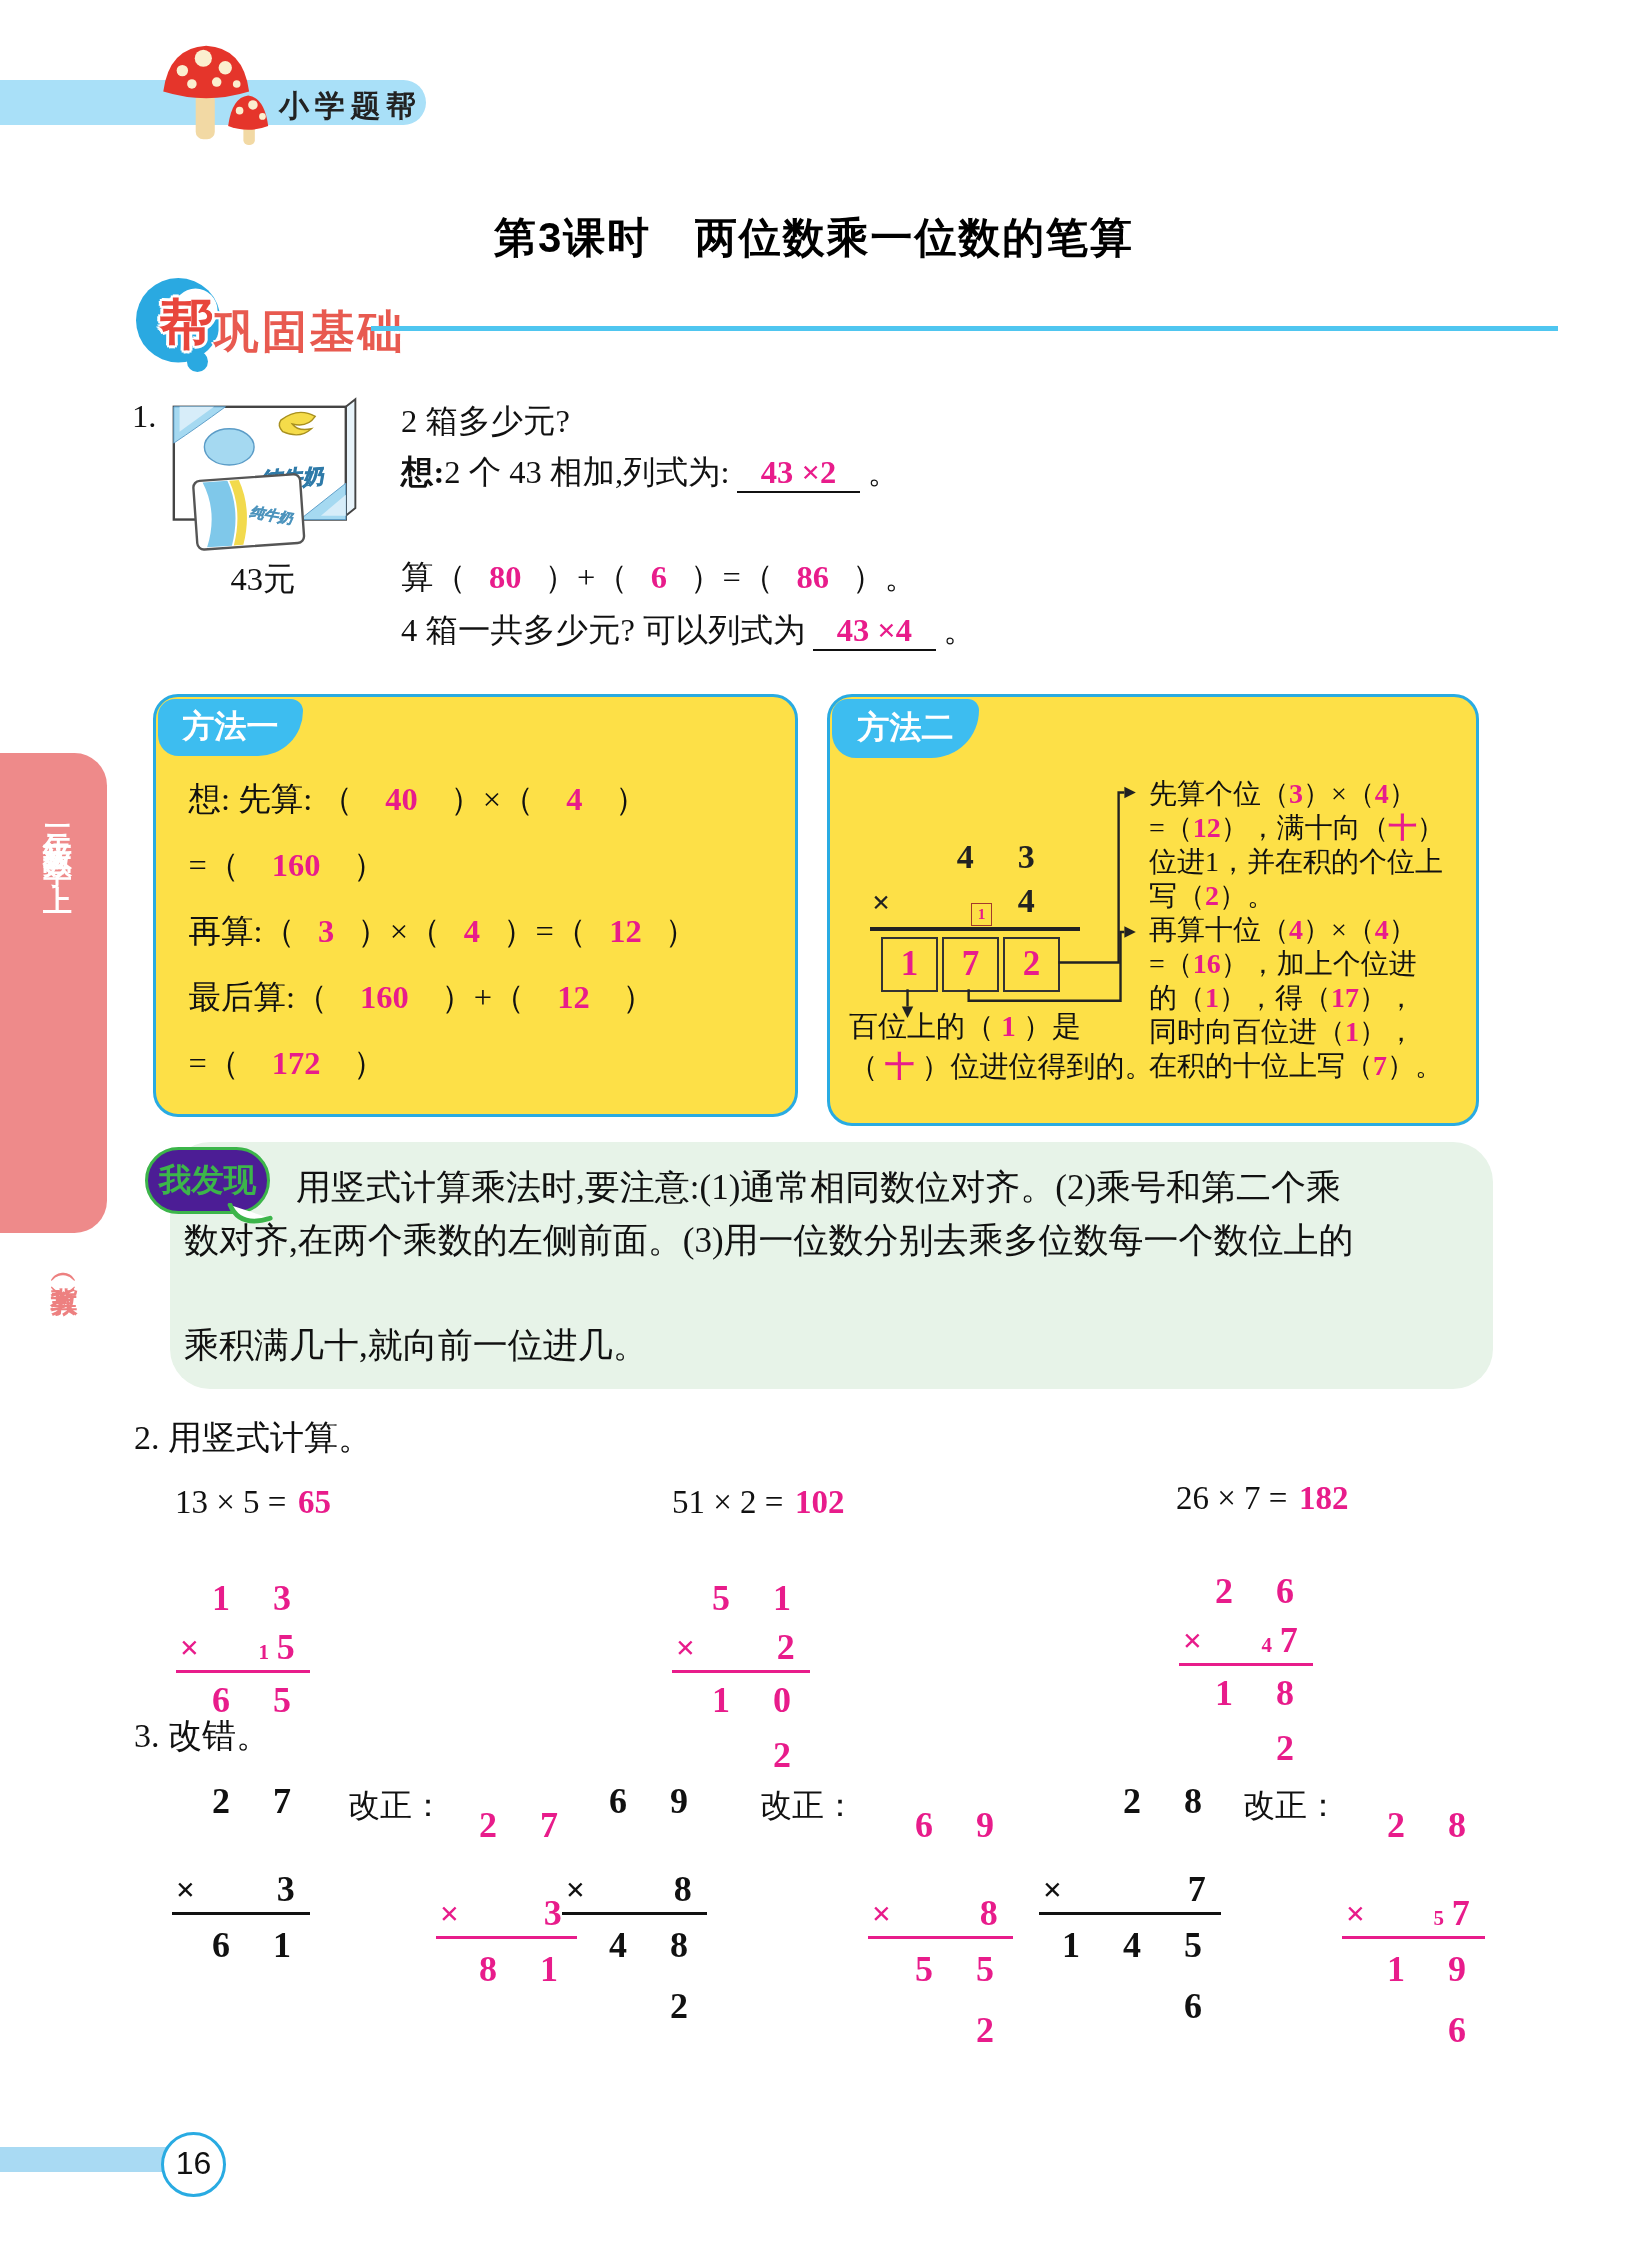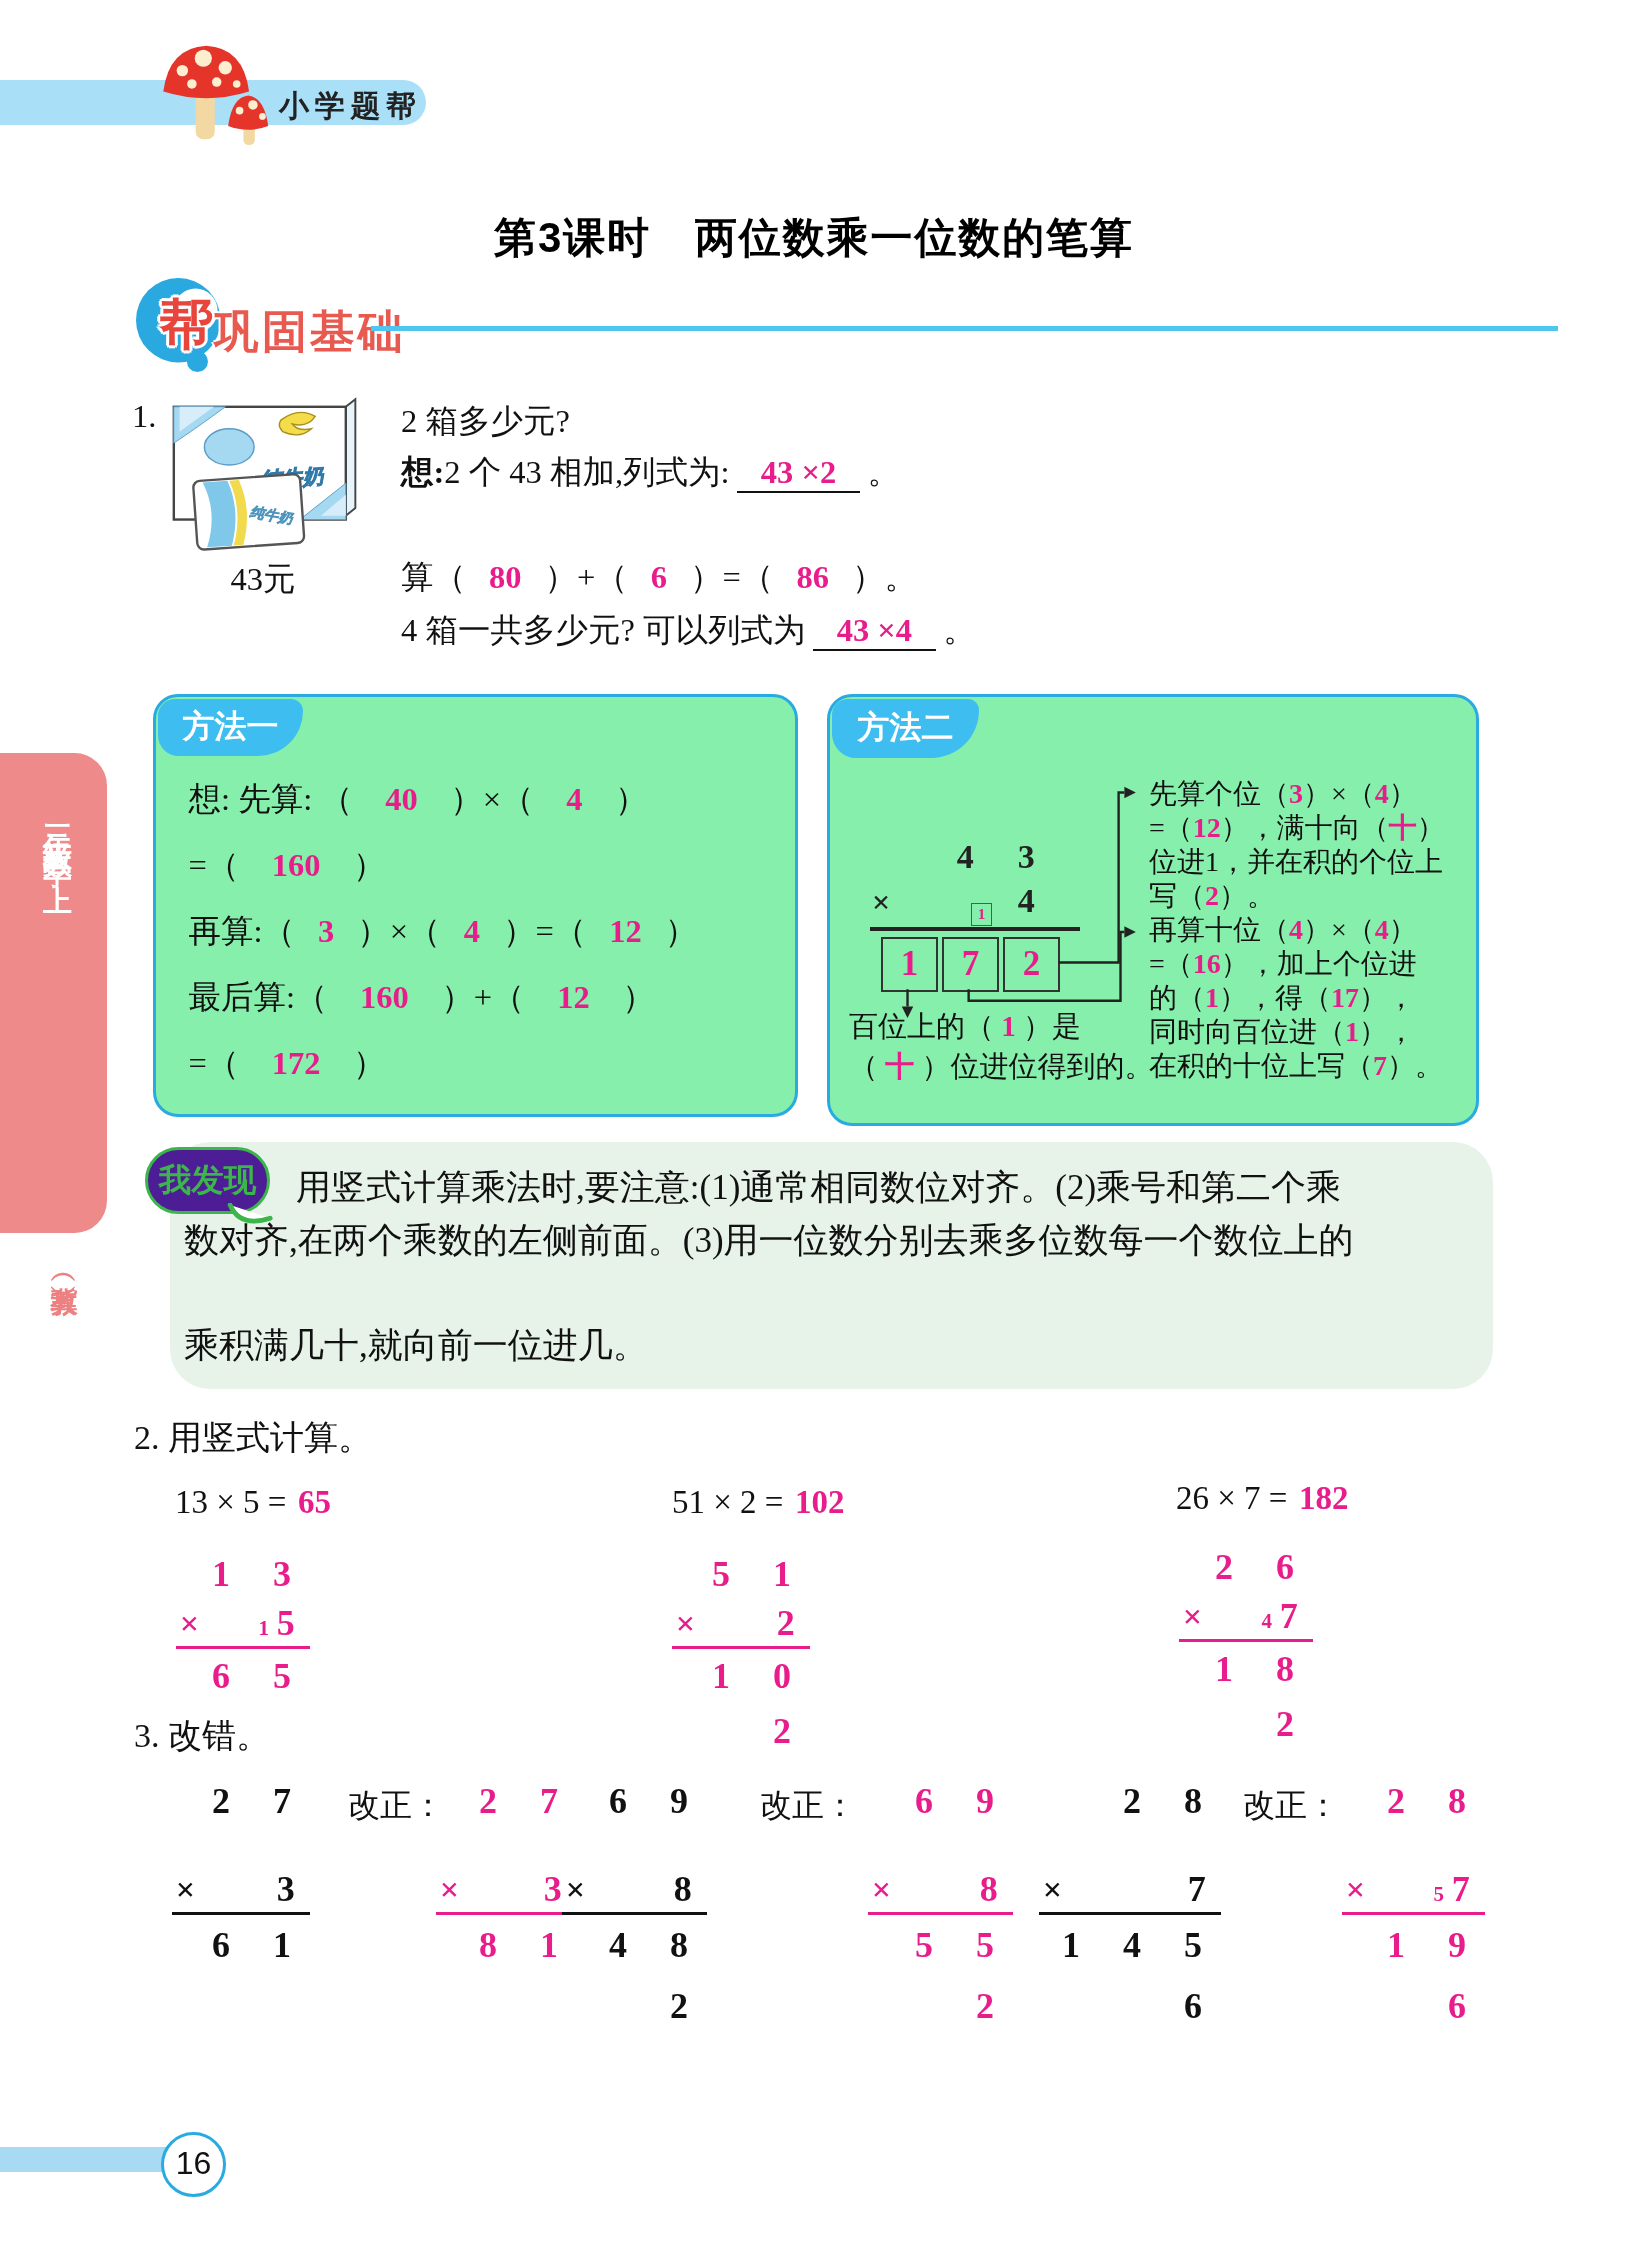--- a/index.html
+++ b/index.html
@@ -35,7 +35,7 @@
   .blank{display:inline-block;min-width:92px;text-align:center;border-bottom:2.9px solid #111;
          padding:0 15.3px;margin:0 7.6px;}
   
-  .mbox{position:absolute;border:3.8px solid #29ABE2;border-radius:25px;background:#86efac;}
+  .mbox{position:absolute;border:3.8px solid #29ABE2;border-radius:25px;background:#fde047;}
   .mtab{position:absolute;background:#3DBDF0;color:#fff;font-family:"Liberation Sans",sans-serif;
         font-weight:bold;font-size:32px;display:flex;align-items:center;justify-content:center;
         border-radius:19px 13.4px 50px 23px;}

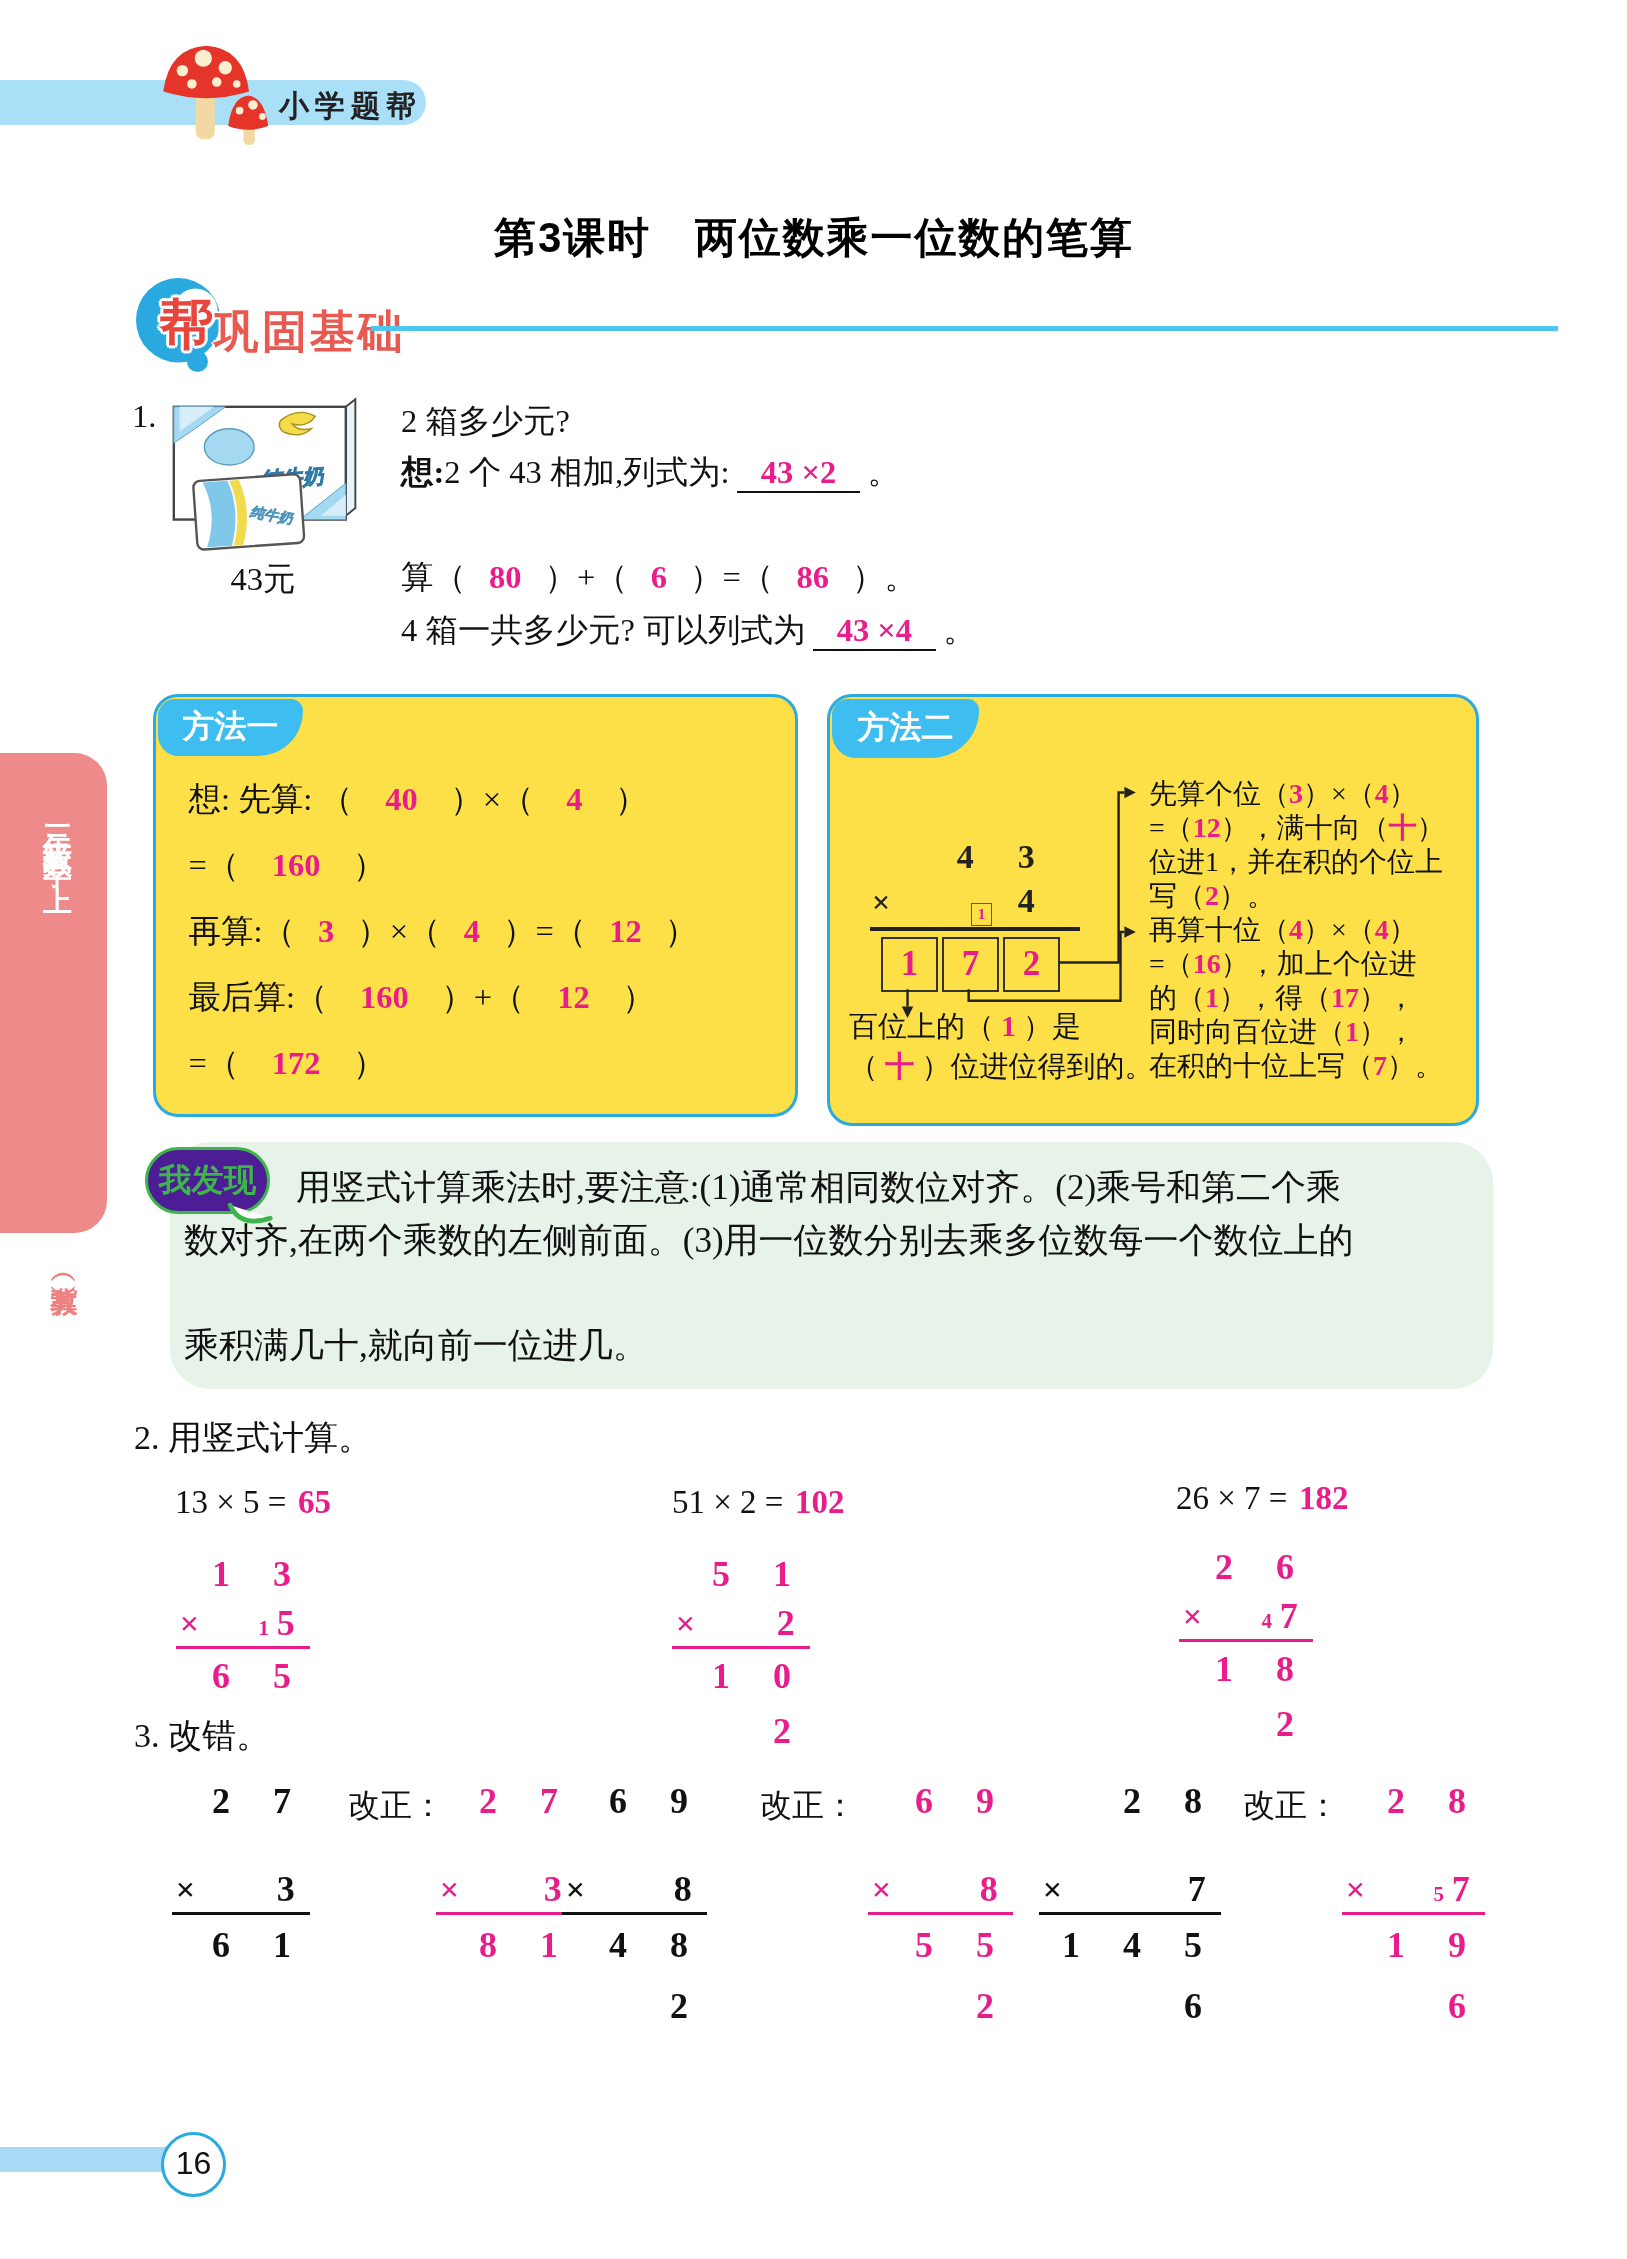--- a/index.html
+++ b/index.html
@@ -55,7 +55,7 @@
   .disc-line{position:absolute;font-size:35px;white-space:nowrap;color:#111;}
   
   .vblock{position:absolute;font-weight:bold;font-size:36px;font-family:"Liberation Serif",serif;}
-  .pkv{color:#E81C8B;}
+  .pkv{color:#E81C8B;margin-top:24px;}
   .bkv{color:#111;}
   .vr1{height:44px;line-height:44px;text-align:right;letter-spacing:17px;padding-right:1.9px;}
   .vr2{height:46px;display:flex;align-items:flex-end;padding-bottom:3.8px;border-bottom:3.8px solid currentColor;}

